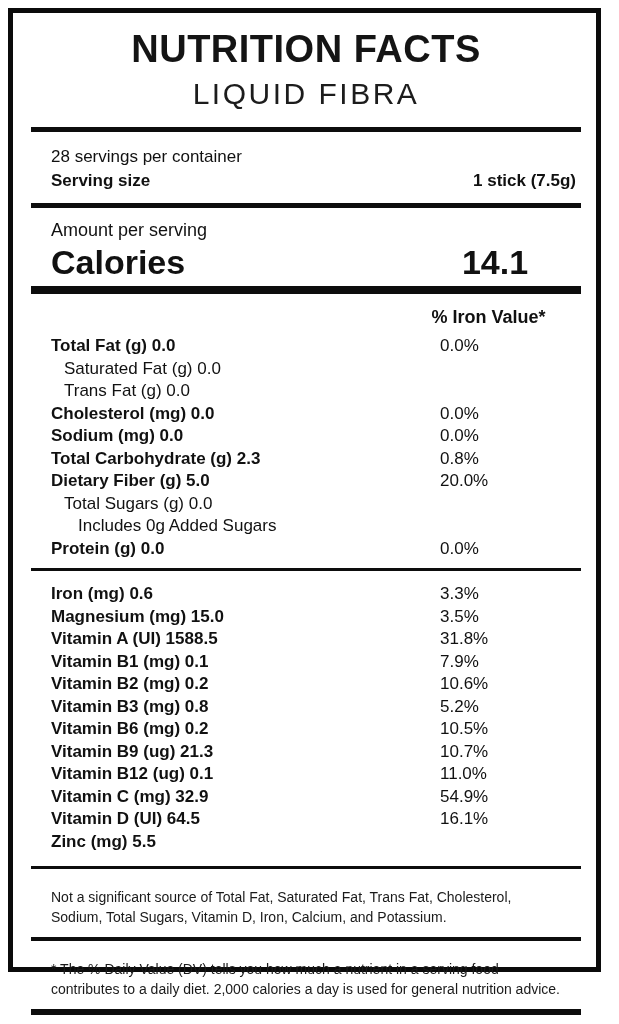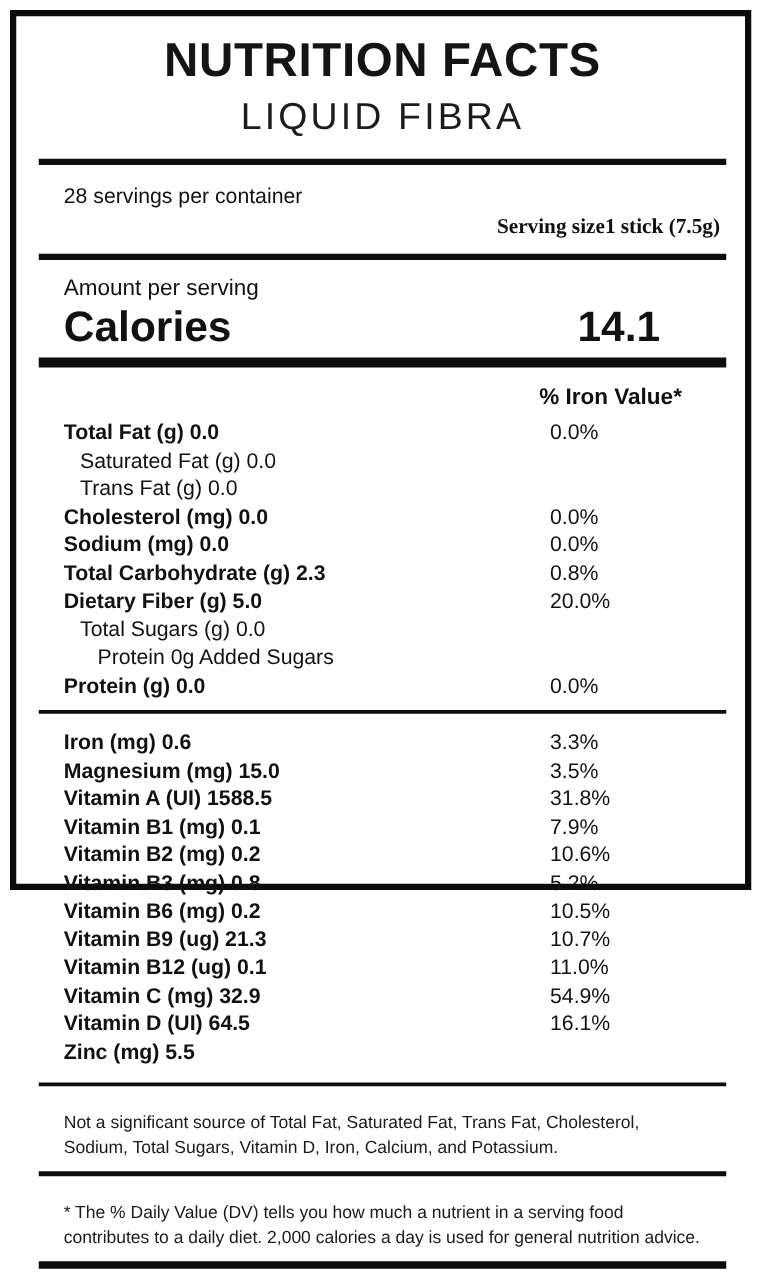--- a/index.html
+++ b/index.html
@@ -9,7 +9,7 @@
     position:relative;overflow:hidden;
   }
   .label-frame{
-    position:absolute;left:8px;top:8px;width:593px;height:704px;
+    position:absolute;left:8px;top:8px;width:593px;height:964px;
     border:5px solid #0b0b0b;background:#fff;box-sizing:border-box;
     padding:0 15px 0 18px;
   }

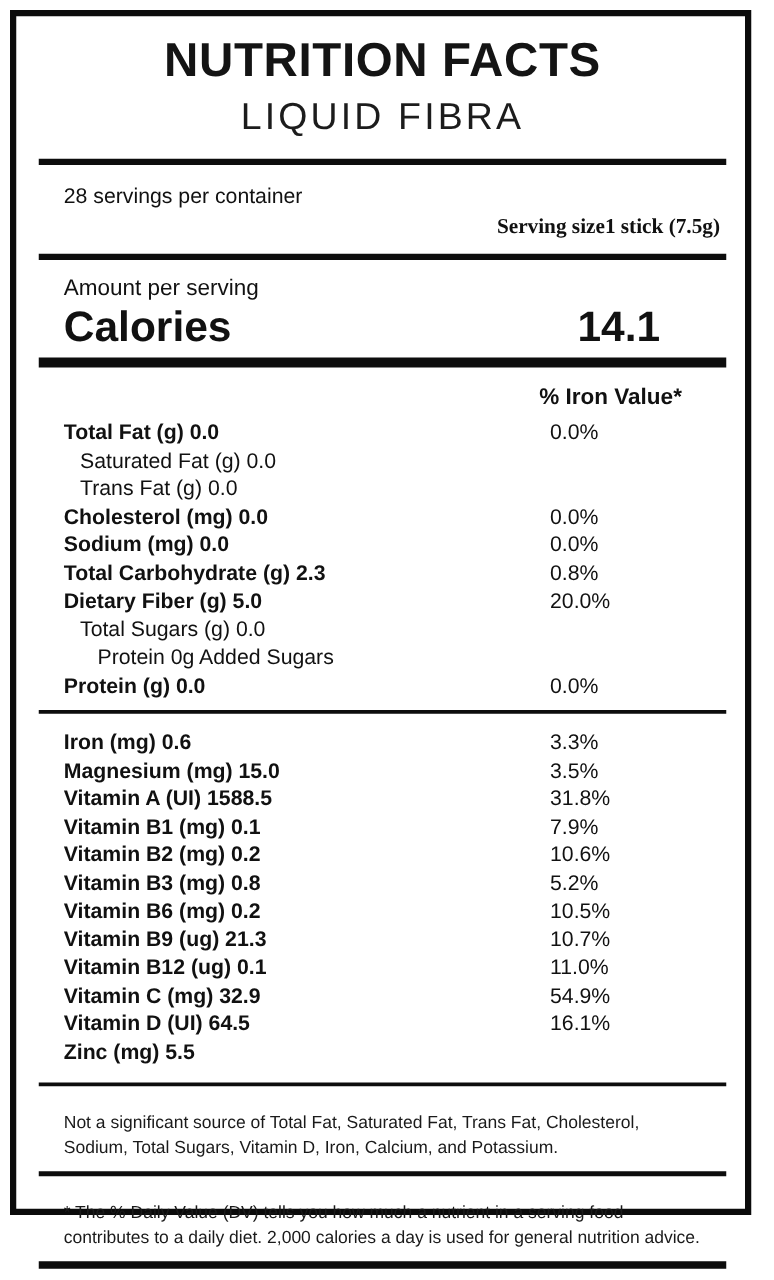--- a/index.html
+++ b/index.html
@@ -31,7 +31,7 @@
   .r1{margin-top:16px;}
   .serving{padding:13px 0 10px 20px;font-size:17px;}
   .serving-line1{line-height:24px;}
-  .serving-line2{display:flex;justify-content:flex-end;font-weight:700;line-height:24px;padding-right:5px;font-family:Liberation Serif, serif;}
+  .serving-line2{display:flex;justify-content:space-between;font-weight:700;line-height:24px;padding-right:5px;}
   .amount{padding:10px 0 4px 20px;}
   .amount-label{font-size:18px;font-weight:400;line-height:24px;}
   .calories-row{display:flex;align-items:baseline;justify-content:space-between;}

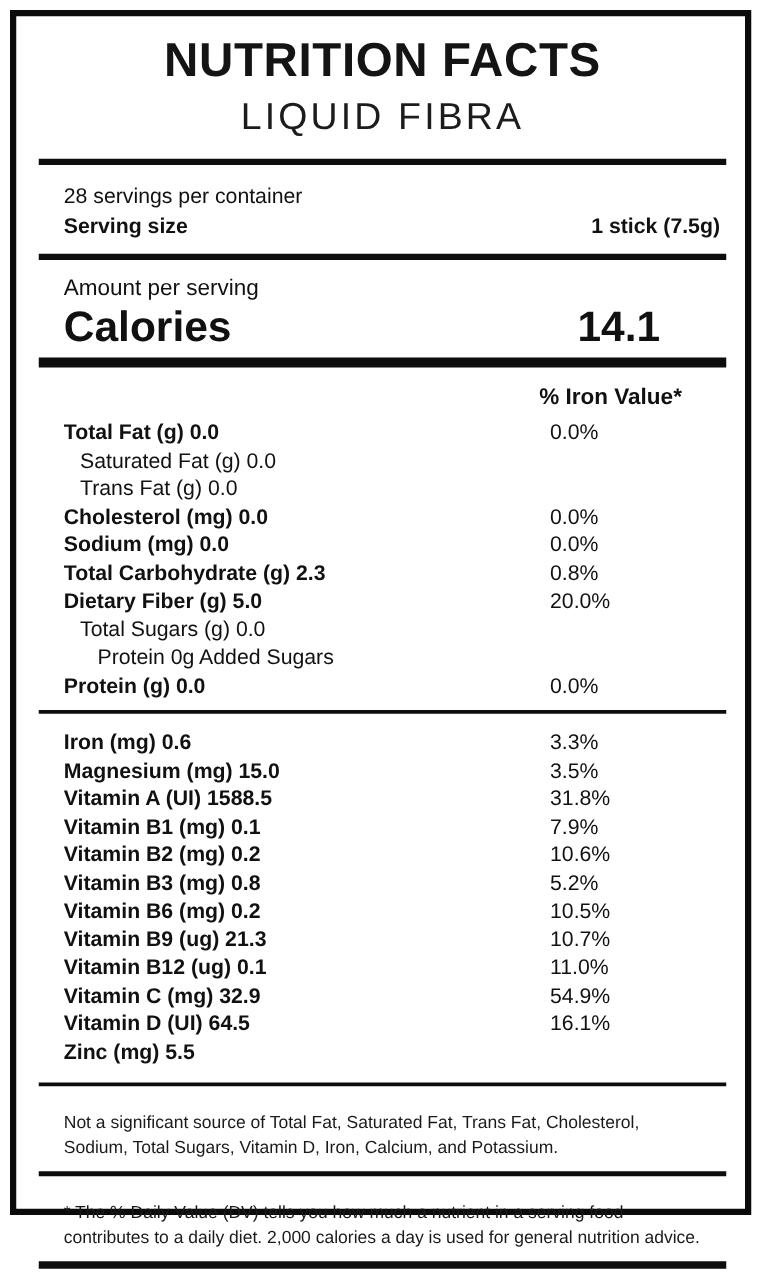--- a/index.html
+++ b/index.html
@@ -126,7 +126,7 @@
     <span class="dv"></span>
   </div>
       <div class="row indent-2">
-    <span class="lbl">Protein 0g Added Sugars</span>
+    <span class="lbl">Includes 0g Added Sugars</span>
     <span class="dv"></span>
   </div>
       <div class="row indent-0 bold">

